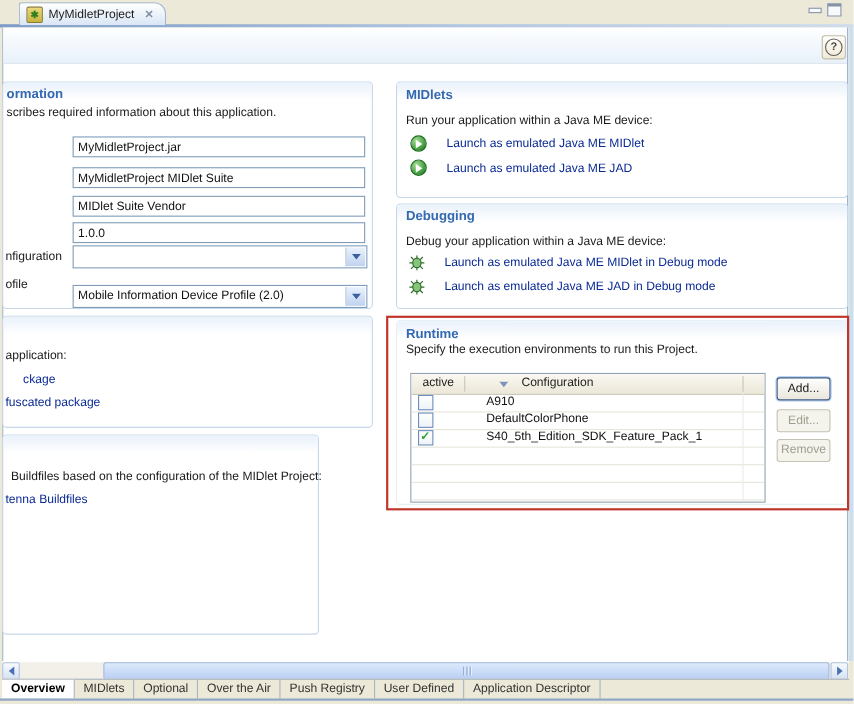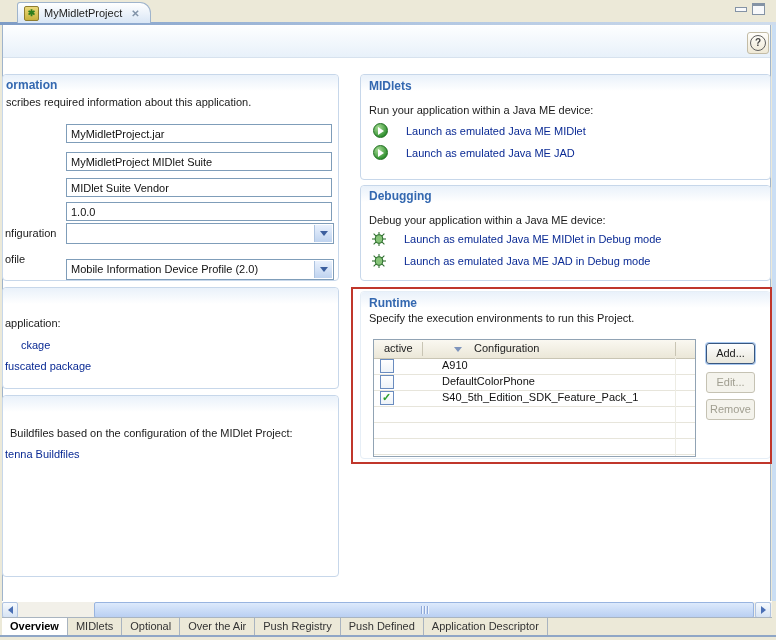--- a/index.html
+++ b/index.html
@@ -44,7 +44,7 @@
     background:linear-gradient(#e9f1fa,rgba(255,255,255,0));border-radius:4px 4px 0 0;}
   #panel-info{left:2px;top:74px;width:337px;height:207px;}
   #panel-packaging{left:2px;top:287px;width:337px;height:102px;}
-  #panel-building{left:2px;top:395px;width:337px;height:182px;}
+  #panel-building{left:2px;top:395px;width:288px;height:182px;}
   #panel-running{left:360px;top:74px;width:411px;height:106px;}
   #panel-debugging{left:360px;top:185px;width:411px;height:96px;}
   #panel-runtime{left:360px;top:291px;width:411px;height:168px;border-color:#e6eef6;}

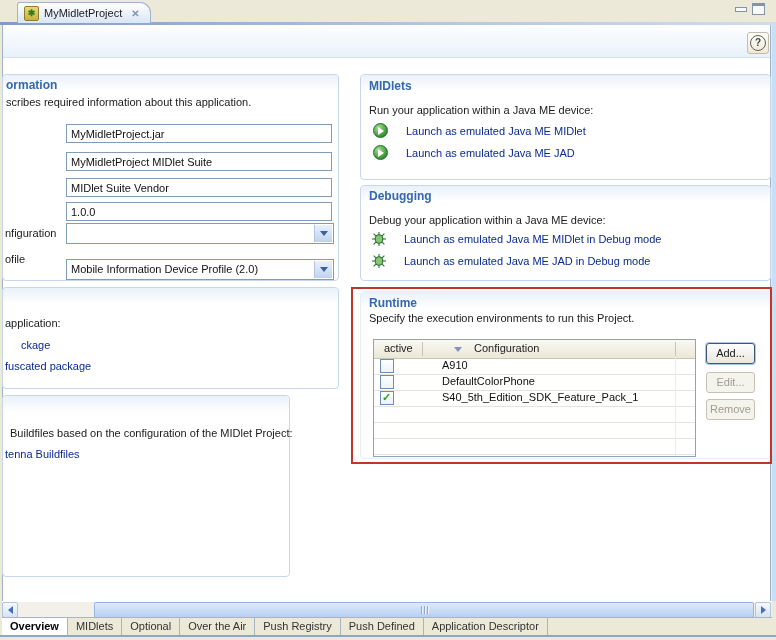--- a/index.html
+++ b/index.html
@@ -277,7 +277,7 @@
   <div class="btab">Optional</div>
   <div class="btab">Over the Air</div>
   <div class="btab">Push Registry</div>
-  <div class="btab">Push Defined</div>
+  <div class="btab">User Defined</div>
   <div class="btab">Application Descriptor</div>
 </div>
 <div class="abs" id="bottom-line"></div>

